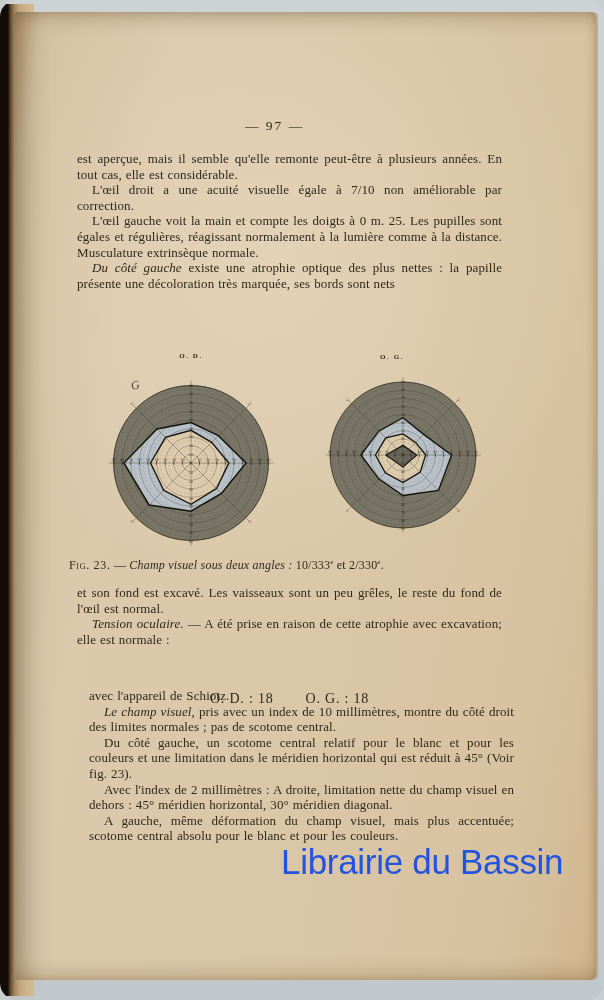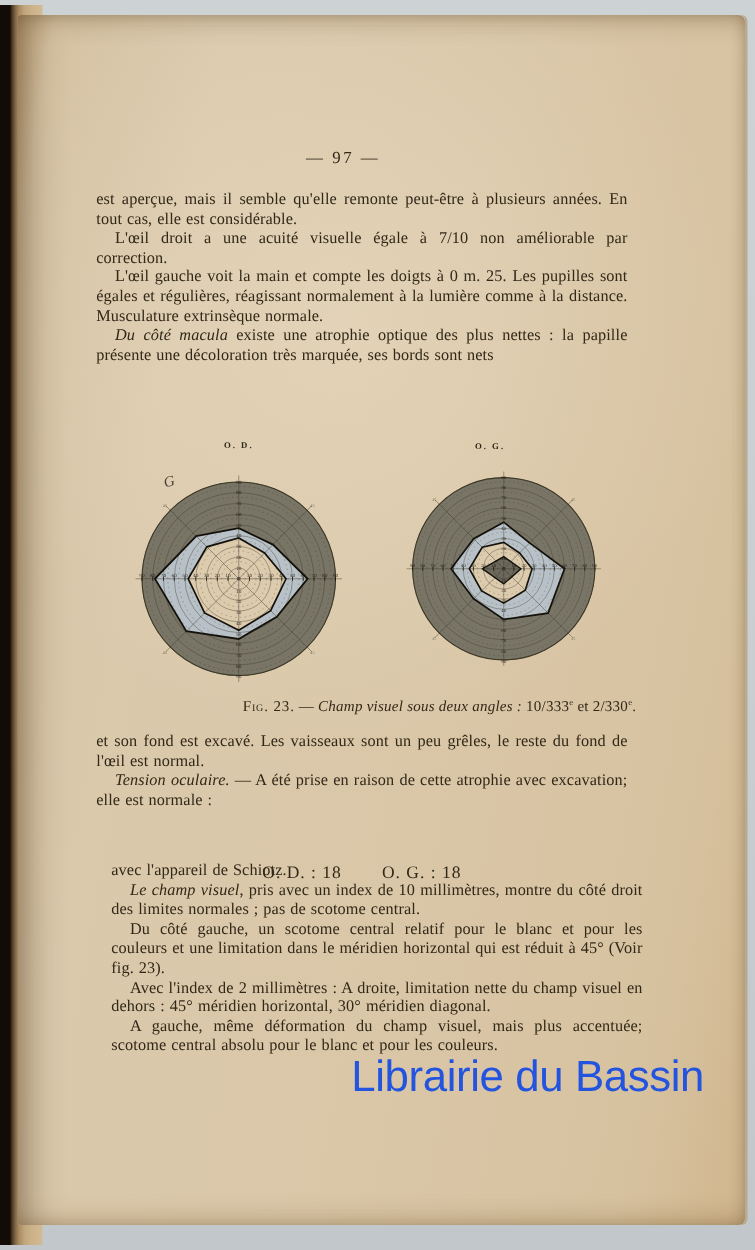--- a/index.html
+++ b/index.html
@@ -47,7 +47,7 @@
 </head>
 <body>
 
-<div id="shot" style="color: rgb(49, 40, 24);">
+<div id="shot" style="color: rgb(49, 40, 24); border-radius: 17px;">
   <div class="spine"></div>
   <div class="page">
     <div class="pageno">— 97 —</div>

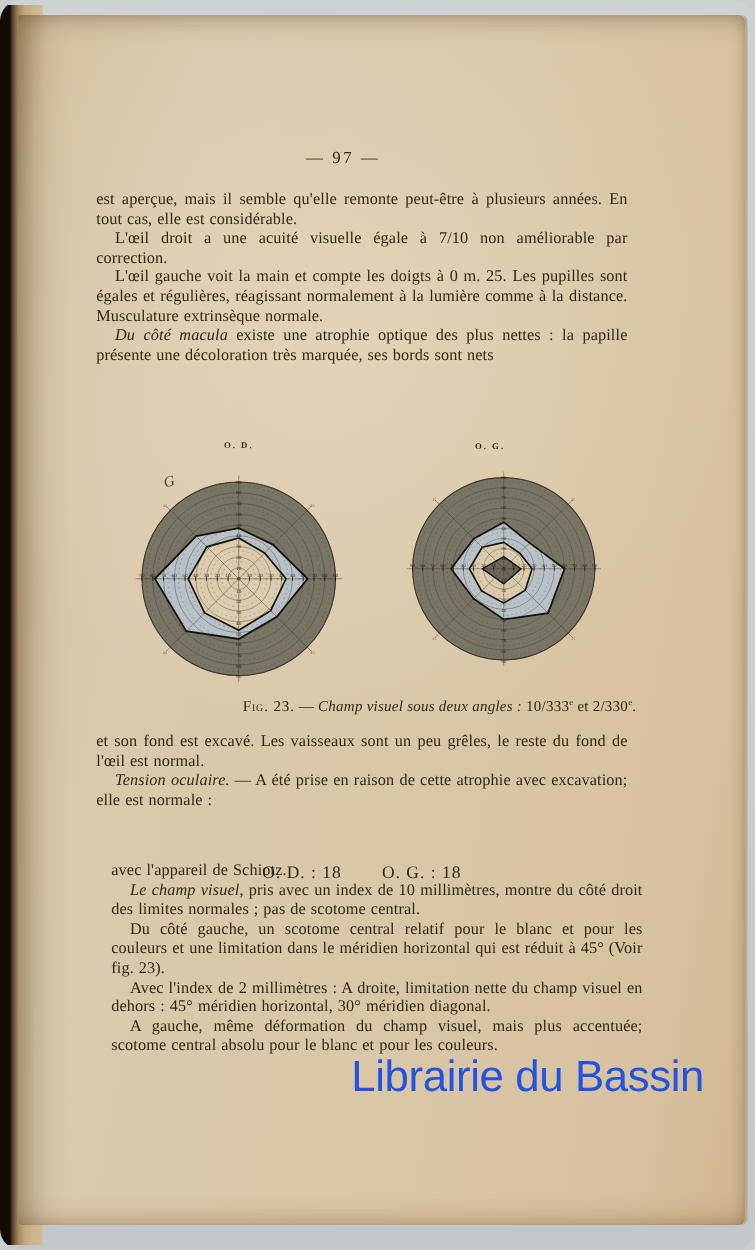--- a/index.html
+++ b/index.html
@@ -56,7 +56,7 @@
         <div class="para"><span class="s-r">est aperçue, mais il semble qu'elle remonte peut-être à plusieurs années. En tout cas, elle est considérable.</span></div>
         <div class="para ind"><span class="s-r">L'œil droit a une acuité visuelle égale à 7/10 non améliorable par correction.</span></div>
         <div class="para ind"><span class="s-r">L'œil gauche voit la main et compte les doigts à 0 m. 25. Les pupilles sont égales et régulières, réagissant normalement à la lumière comme à la distance. Musculature extrinsèque normale.</span></div>
-        <div class="para ind"><span class="s-i">Du côté macula</span><span class="s-r"> existe une atrophie optique des plus nettes : la papille présente une décoloration très marquée, ses bords sont nets</span></div>
+        <div class="para ind"><span class="s-i">Du côté gauche</span><span class="s-r"> existe une atrophie optique des plus nettes : la papille présente une décoloration très marquée, ses bords sont nets</span></div>
       </div>
 
     <div class="fig-label od-label">O. D.</div>

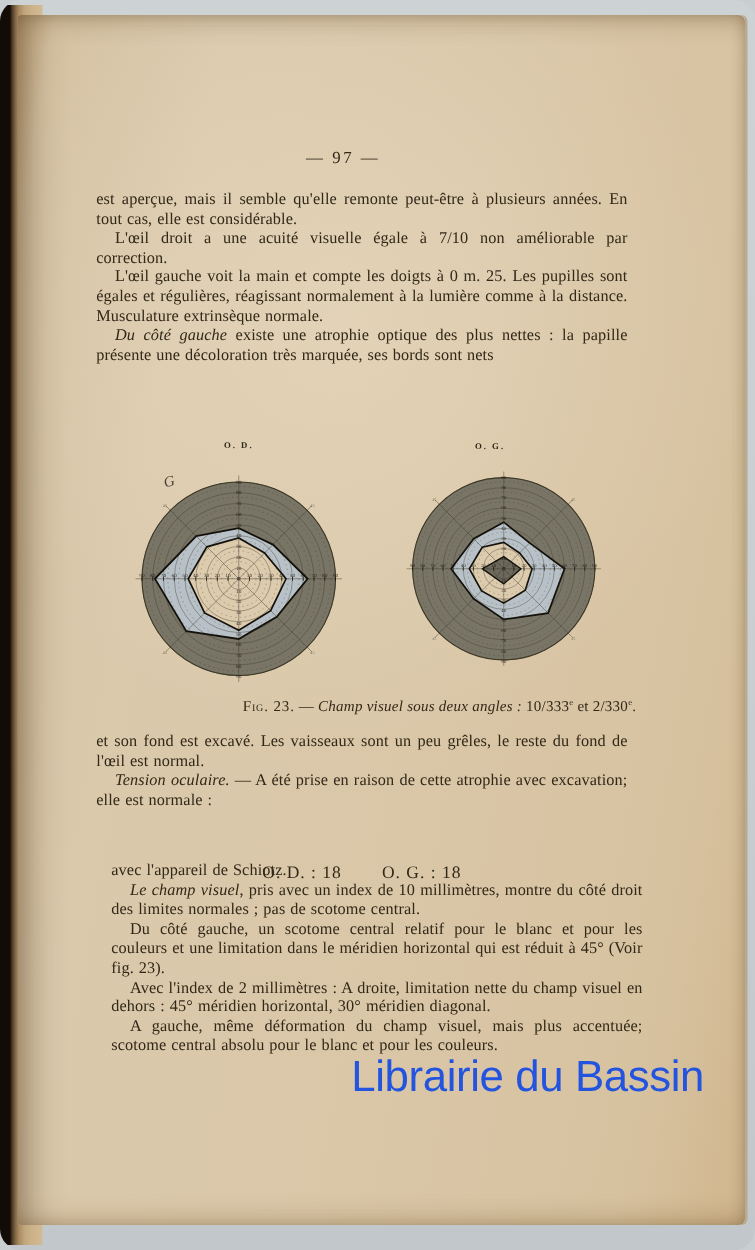--- a/index.html
+++ b/index.html
@@ -36,7 +36,7 @@
   .chart-og{left:308px;top:362px;width:162px;height:162px;}
   .pencil{position:absolute;left:117px;top:366px;font-size:12px;font-style:italic;
         color:#4a4238;transform:rotate(-14deg);}
-  .caption{position:absolute;left:55px;top:546px;width:440px;text-align:right;
+  .caption{position:absolute;left:55px;top:546px;width:440px;text-align:left;
         font-size:12px;letter-spacing:0.2px;}
   .tension{position:absolute;left:63px;top:679px;width:425px;text-align:center;
         font-size:14px;letter-spacing:0.8px;}

